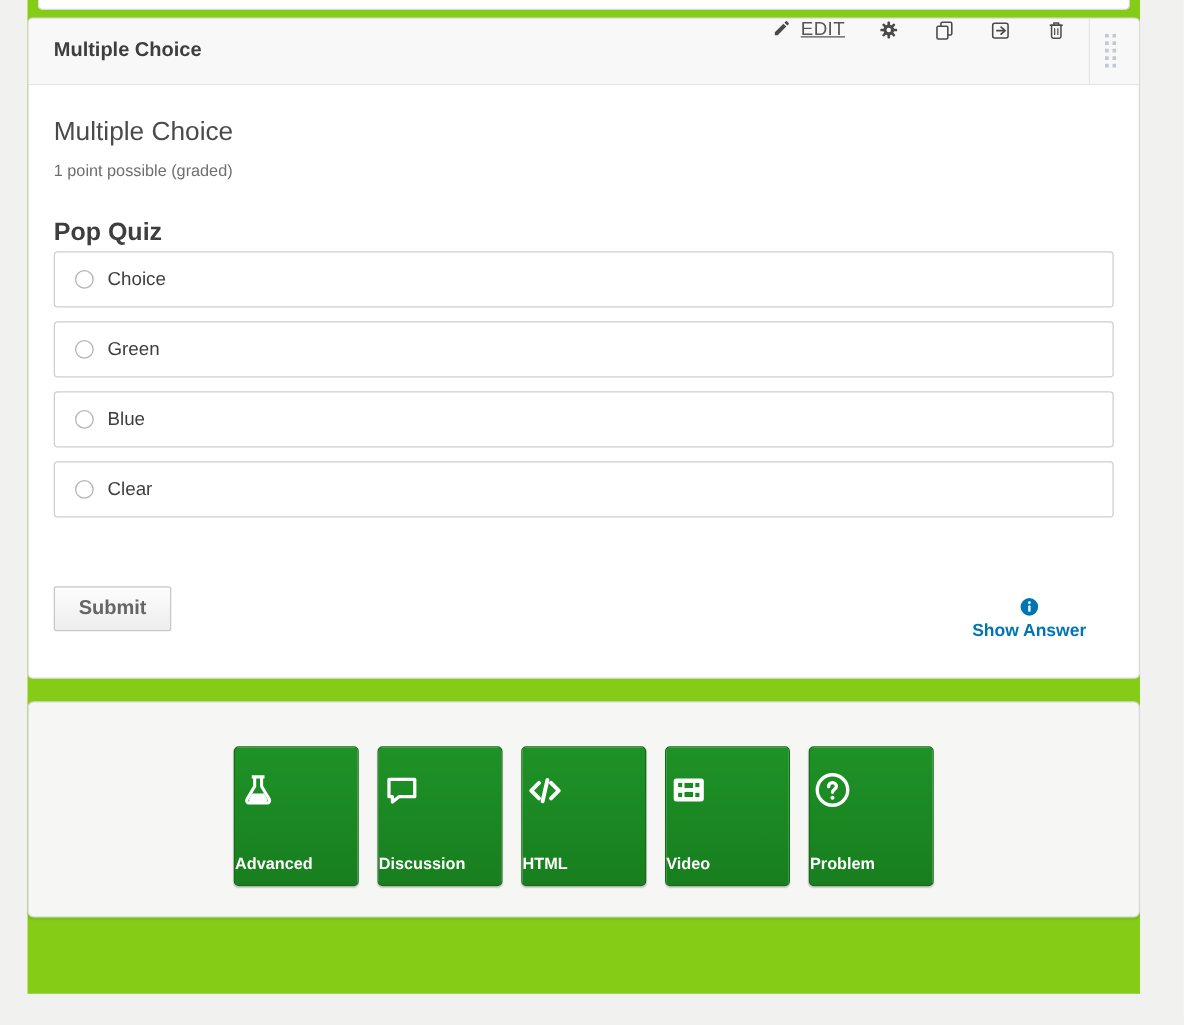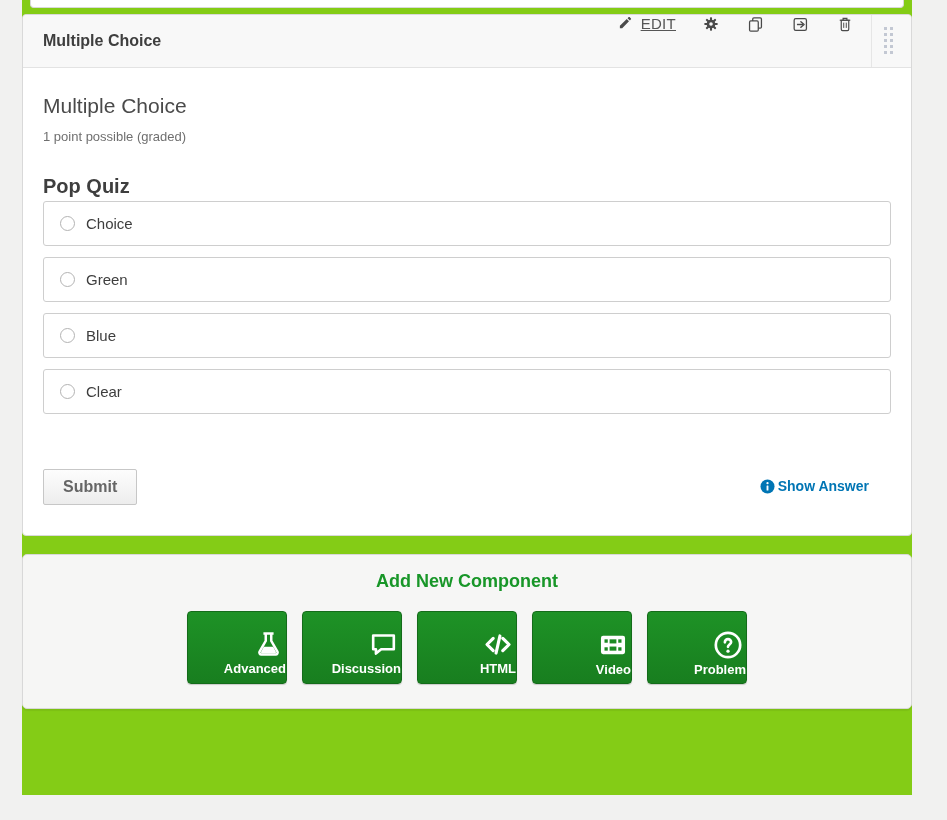--- a/index.html
+++ b/index.html
@@ -129,7 +129,7 @@
     margin-top: 9px;
     margin-right: 22px;
     display: flex;
-    flex-direction: row;
+    flex-direction: column;
     align-items: center;
     gap: 3px;
     text-decoration: none;

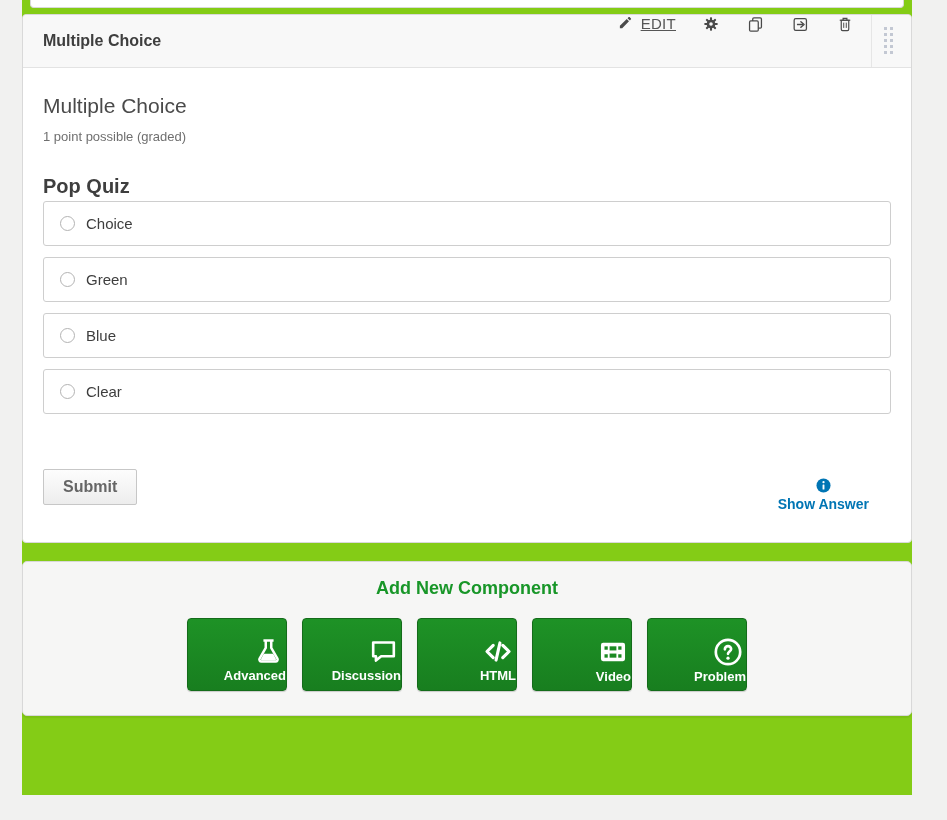--- a/index.html
+++ b/index.html
@@ -310,7 +310,6 @@
   </section>
 
   <section class="add-panel">
-    <h2 class="add-title">Add New Component</h2>
     <div class="add-buttons" id="add-buttons-container">
   <button class="add-btn">
     <span class="add-btn-icon">

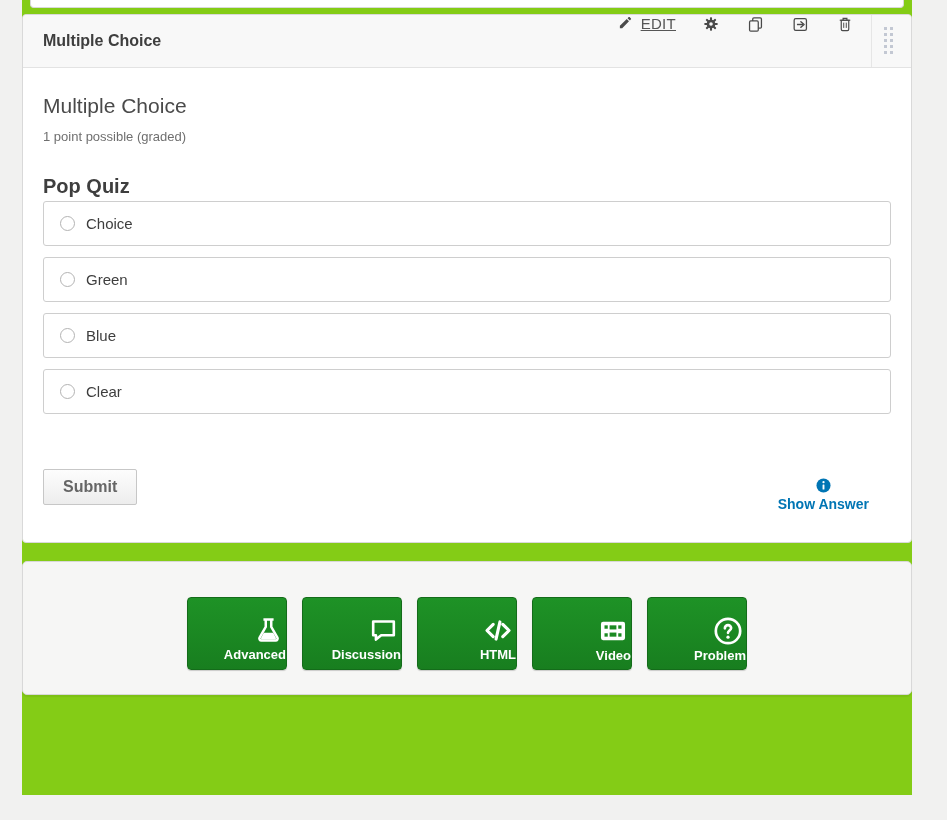--- a/index.html
+++ b/index.html
@@ -160,14 +160,14 @@
     margin-top: 19px;
   }
   .add-btn {
-    width: 100px; height: 73px;
+    width: 100px; height: 112px;
     border-radius: 4px;
     background: linear-gradient(#1e9226, #187e1f);
     border: 1px solid #146c1a;
     box-shadow: 0 1px 1px rgba(0,0,0,0.18);
     display: flex;
     flex-direction: column;
-    align-items: flex-end;
+    align-items: flex-start;
     justify-content: space-between;
     padding: 16px 0 10px;
     cursor: pointer;

